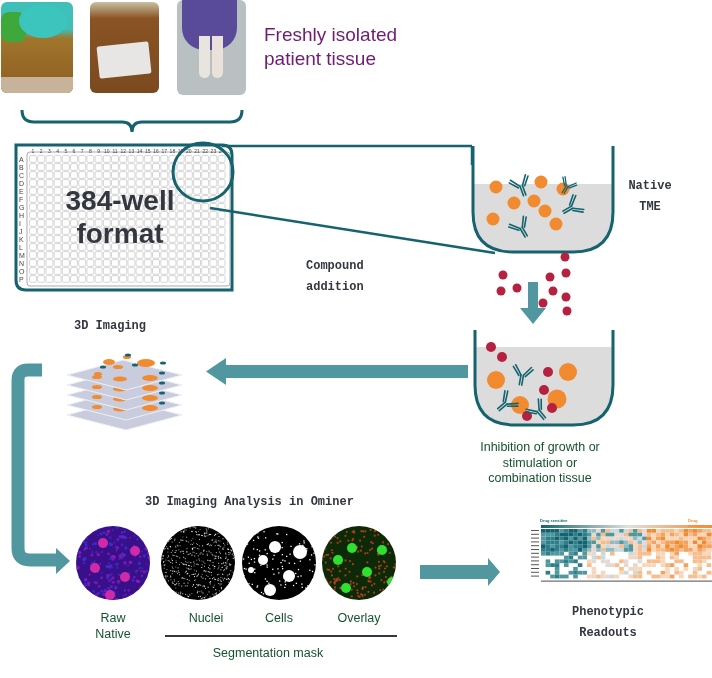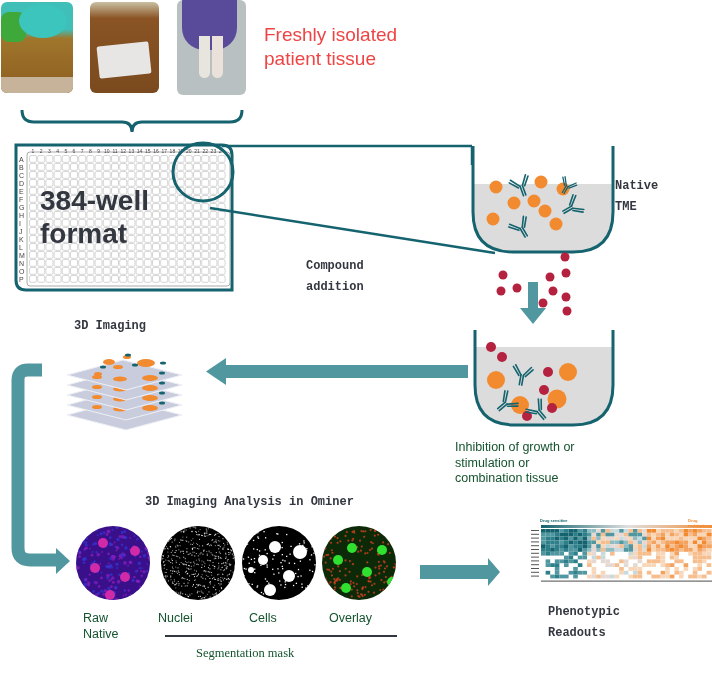--- a/index.html
+++ b/index.html
@@ -31,7 +31,7 @@
   <div class="abs" style="left:35px;top:36px;width:11px;height:42px;background:#eae2da;border-radius:0 0 6px 6px;"></div>
 </div>
 
-<div class="lbl title-lg" style="left:264px;top:23px;color:#ef4444;">
+<div class="lbl title-lg" style="left:264px;top:23px;color:#701a75;">
   <div>Freshly isolated</div>
   <div>patient tissue</div>
 </div>

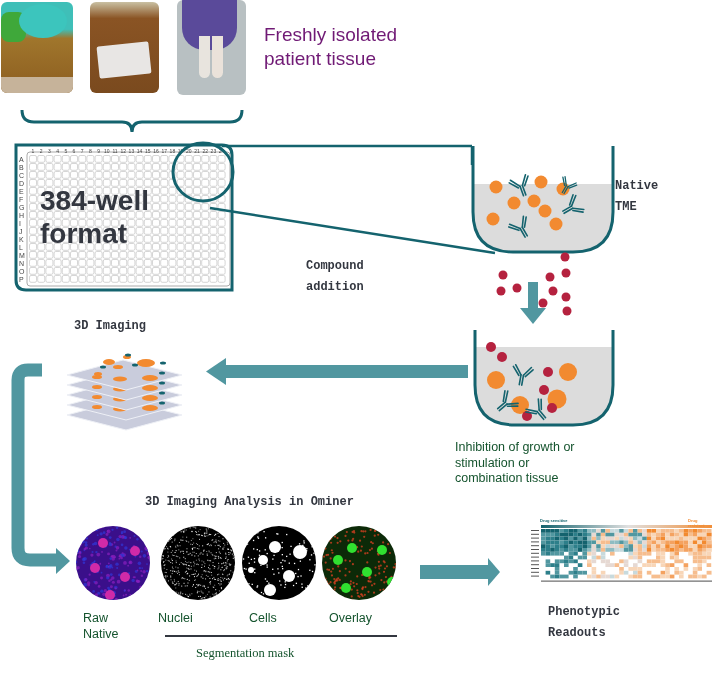--- a/index.html
+++ b/index.html
@@ -11,7 +11,7 @@
   .title-lg{font-size:19px;line-height:24px;color:#333740;}
   .title-md{font-size:12px;line-height:21px;font-family:Liberation Mono, monospace;}
   .small{font-size:12.5px;line-height:15.5px;color:#14532d;}
-  .center{text-align:left;}
+  .center{text-align:center;}
   svg{position:absolute;left:0;top:0;}
 </style>
 </head>

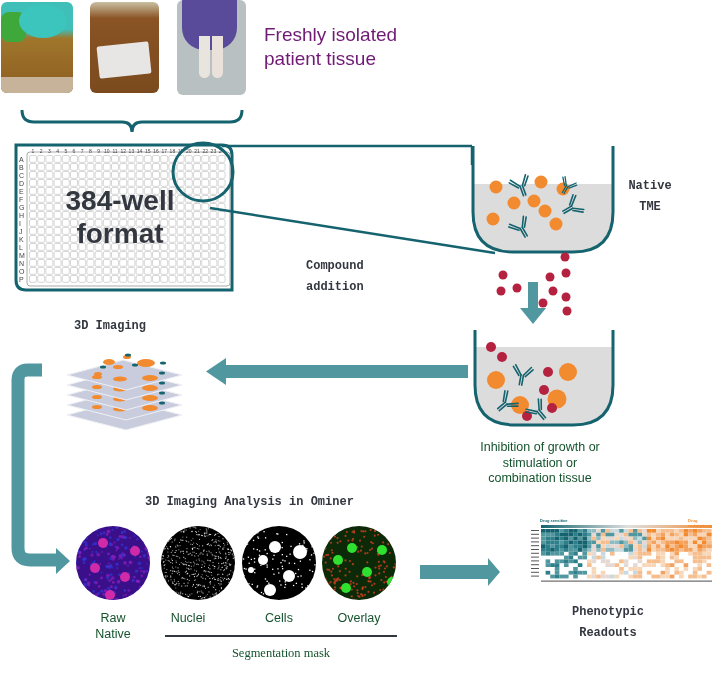--- a/index.html
+++ b/index.html
@@ -2185,7 +2185,7 @@
   <div>Raw</div>
   <div>Native</div>
 </div>
-<div class="lbl small center" style="left:158px;top:611px;width:60px;">Nuclei</div>
+<div class="lbl small center" style="left:176px;top:611px;width:60px;">Nuclei</div>
 <div class="lbl small center" style="left:249px;top:611px;width:60px;">Cells</div>
 <div class="lbl small center" style="left:329px;top:611px;width:60px;">Overlay</div>
 <div class="lbl small center" style="left:196px;top:646px;width:170px;font-family:Liberation Serif, serif;">Segmentation mask</div>

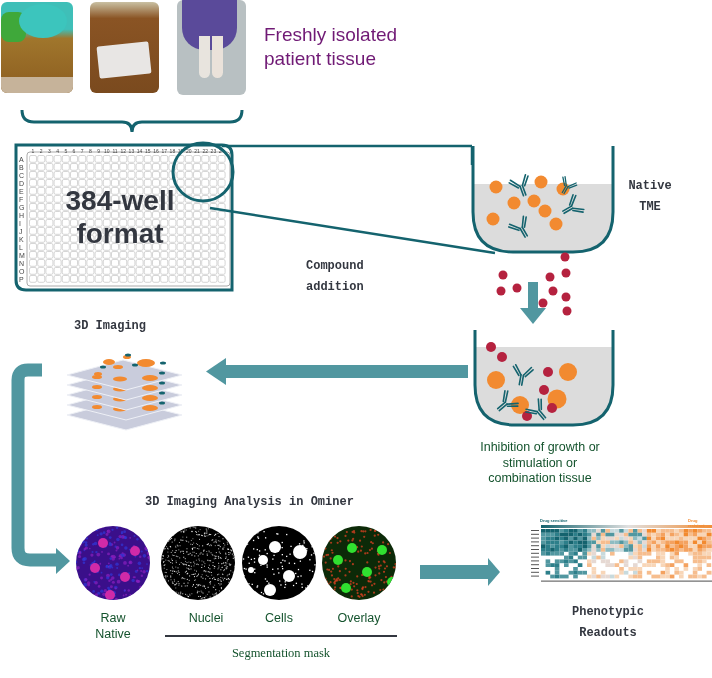--- a/index.html
+++ b/index.html
@@ -2188,7 +2188,7 @@
 <div class="lbl small center" style="left:176px;top:611px;width:60px;">Nuclei</div>
 <div class="lbl small center" style="left:249px;top:611px;width:60px;">Cells</div>
 <div class="lbl small center" style="left:329px;top:611px;width:60px;">Overlay</div>
-<div class="lbl small center" style="left:196px;top:646px;width:170px;font-family:Liberation Serif, serif;">Segmentation mask</div>
+<div class="lbl small center" style="left:183px;top:646px;width:170px;">Segmentation mask</div>
 
 <div class="lbl bold center title-md" style="left:548px;top:602px;width:120px;">
   <div>Phenotypic</div>

